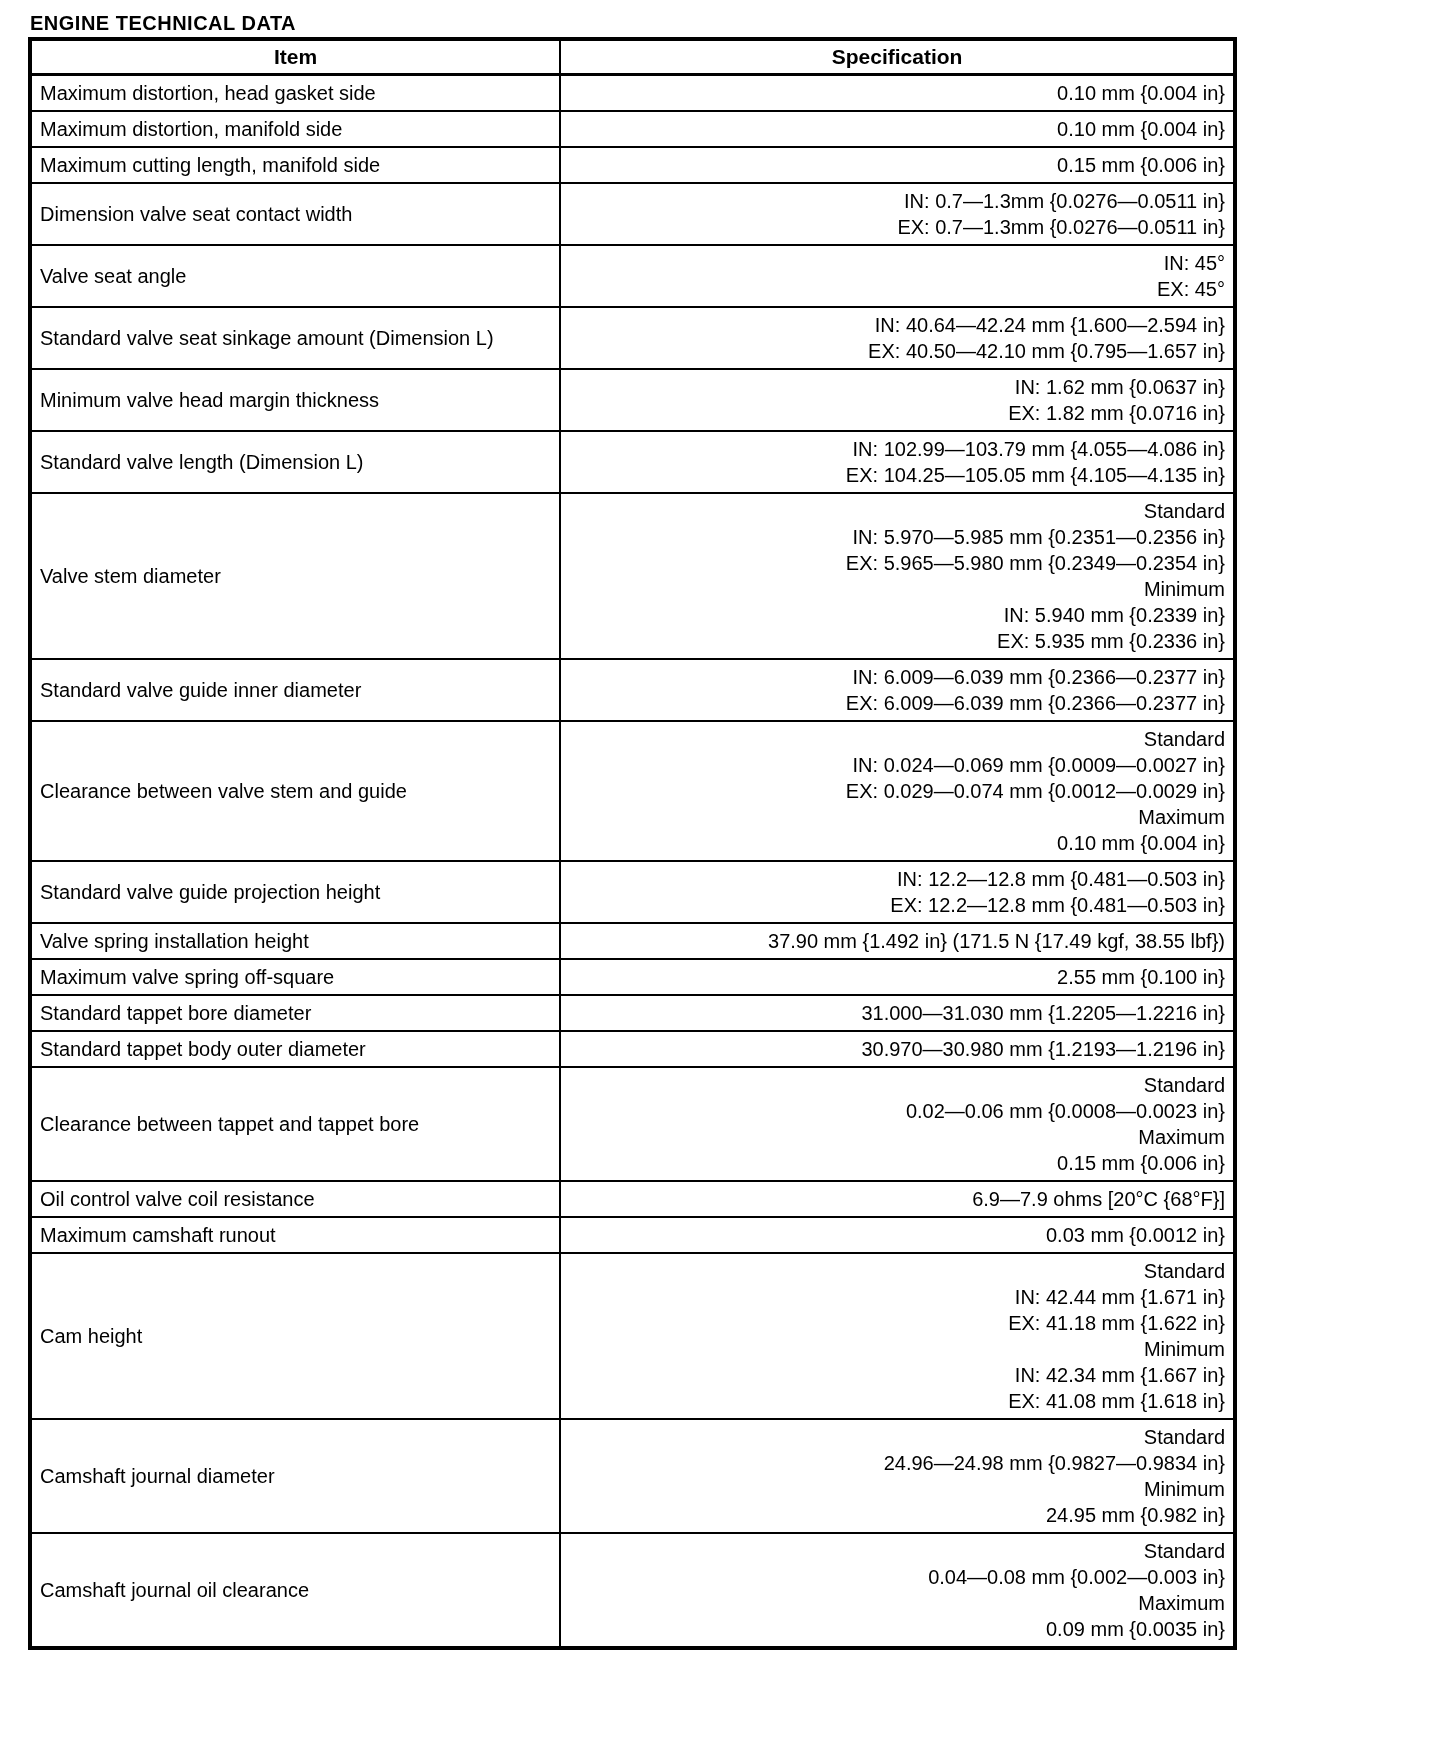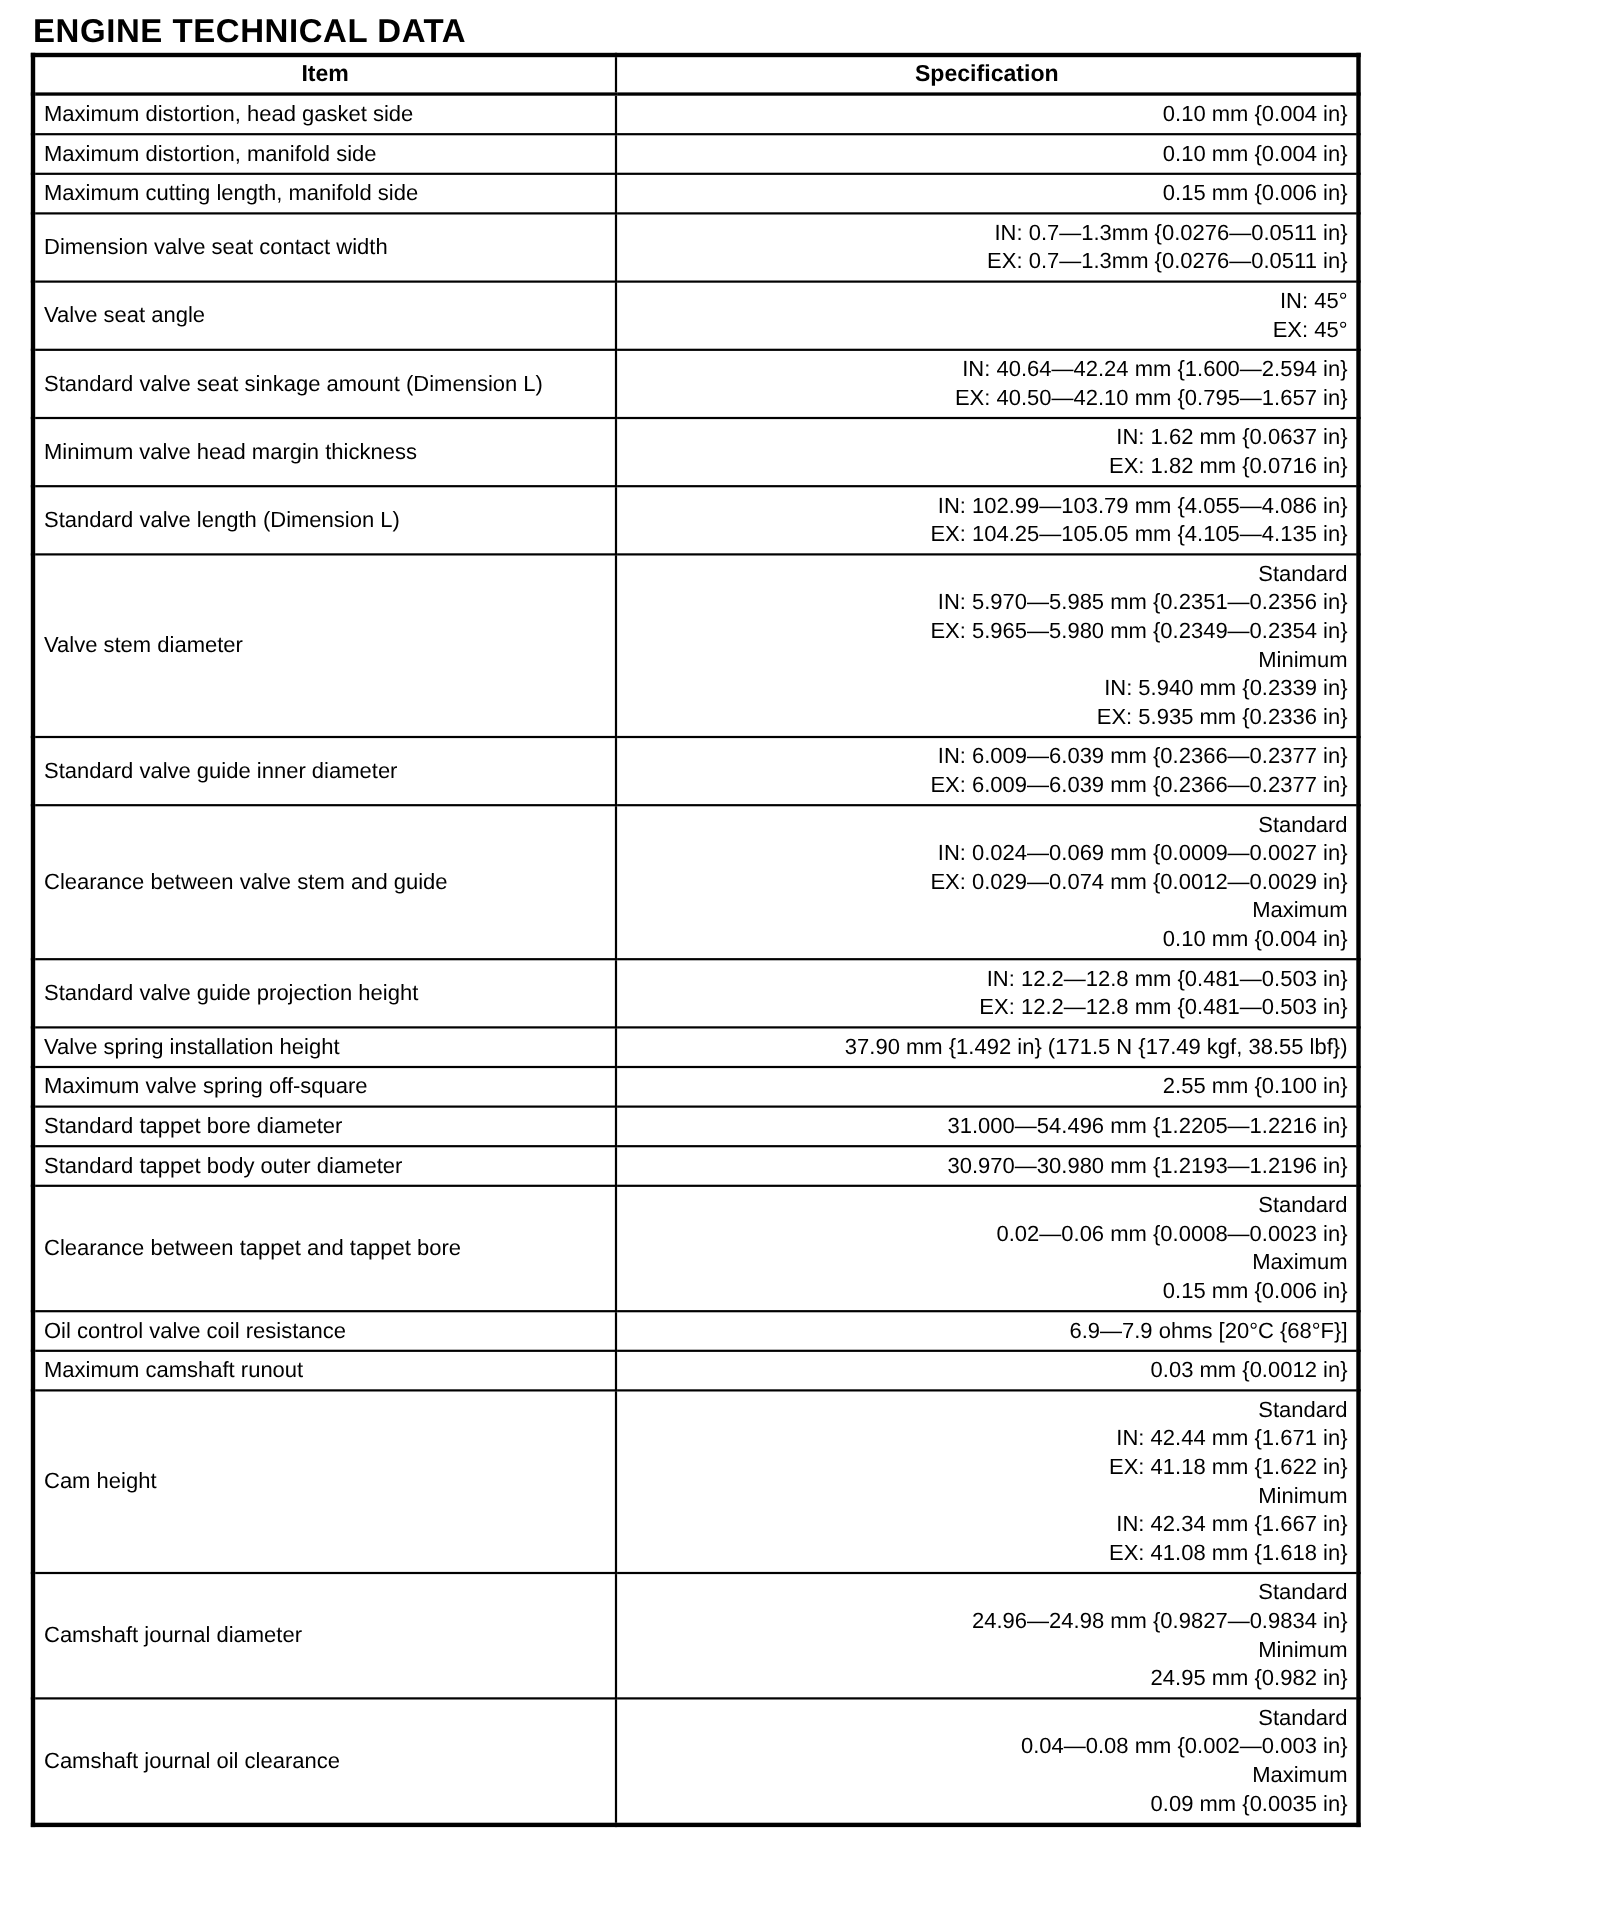--- a/index.html
+++ b/index.html
@@ -18,7 +18,7 @@
     padding: 12px 24px 0 28px;
   }
   .page-title {
-    font-size: 30px;
+    font-size: 20px;
     font-weight: bold;
     letter-spacing: 0.5px;
     margin: 0 0 2px 2px;

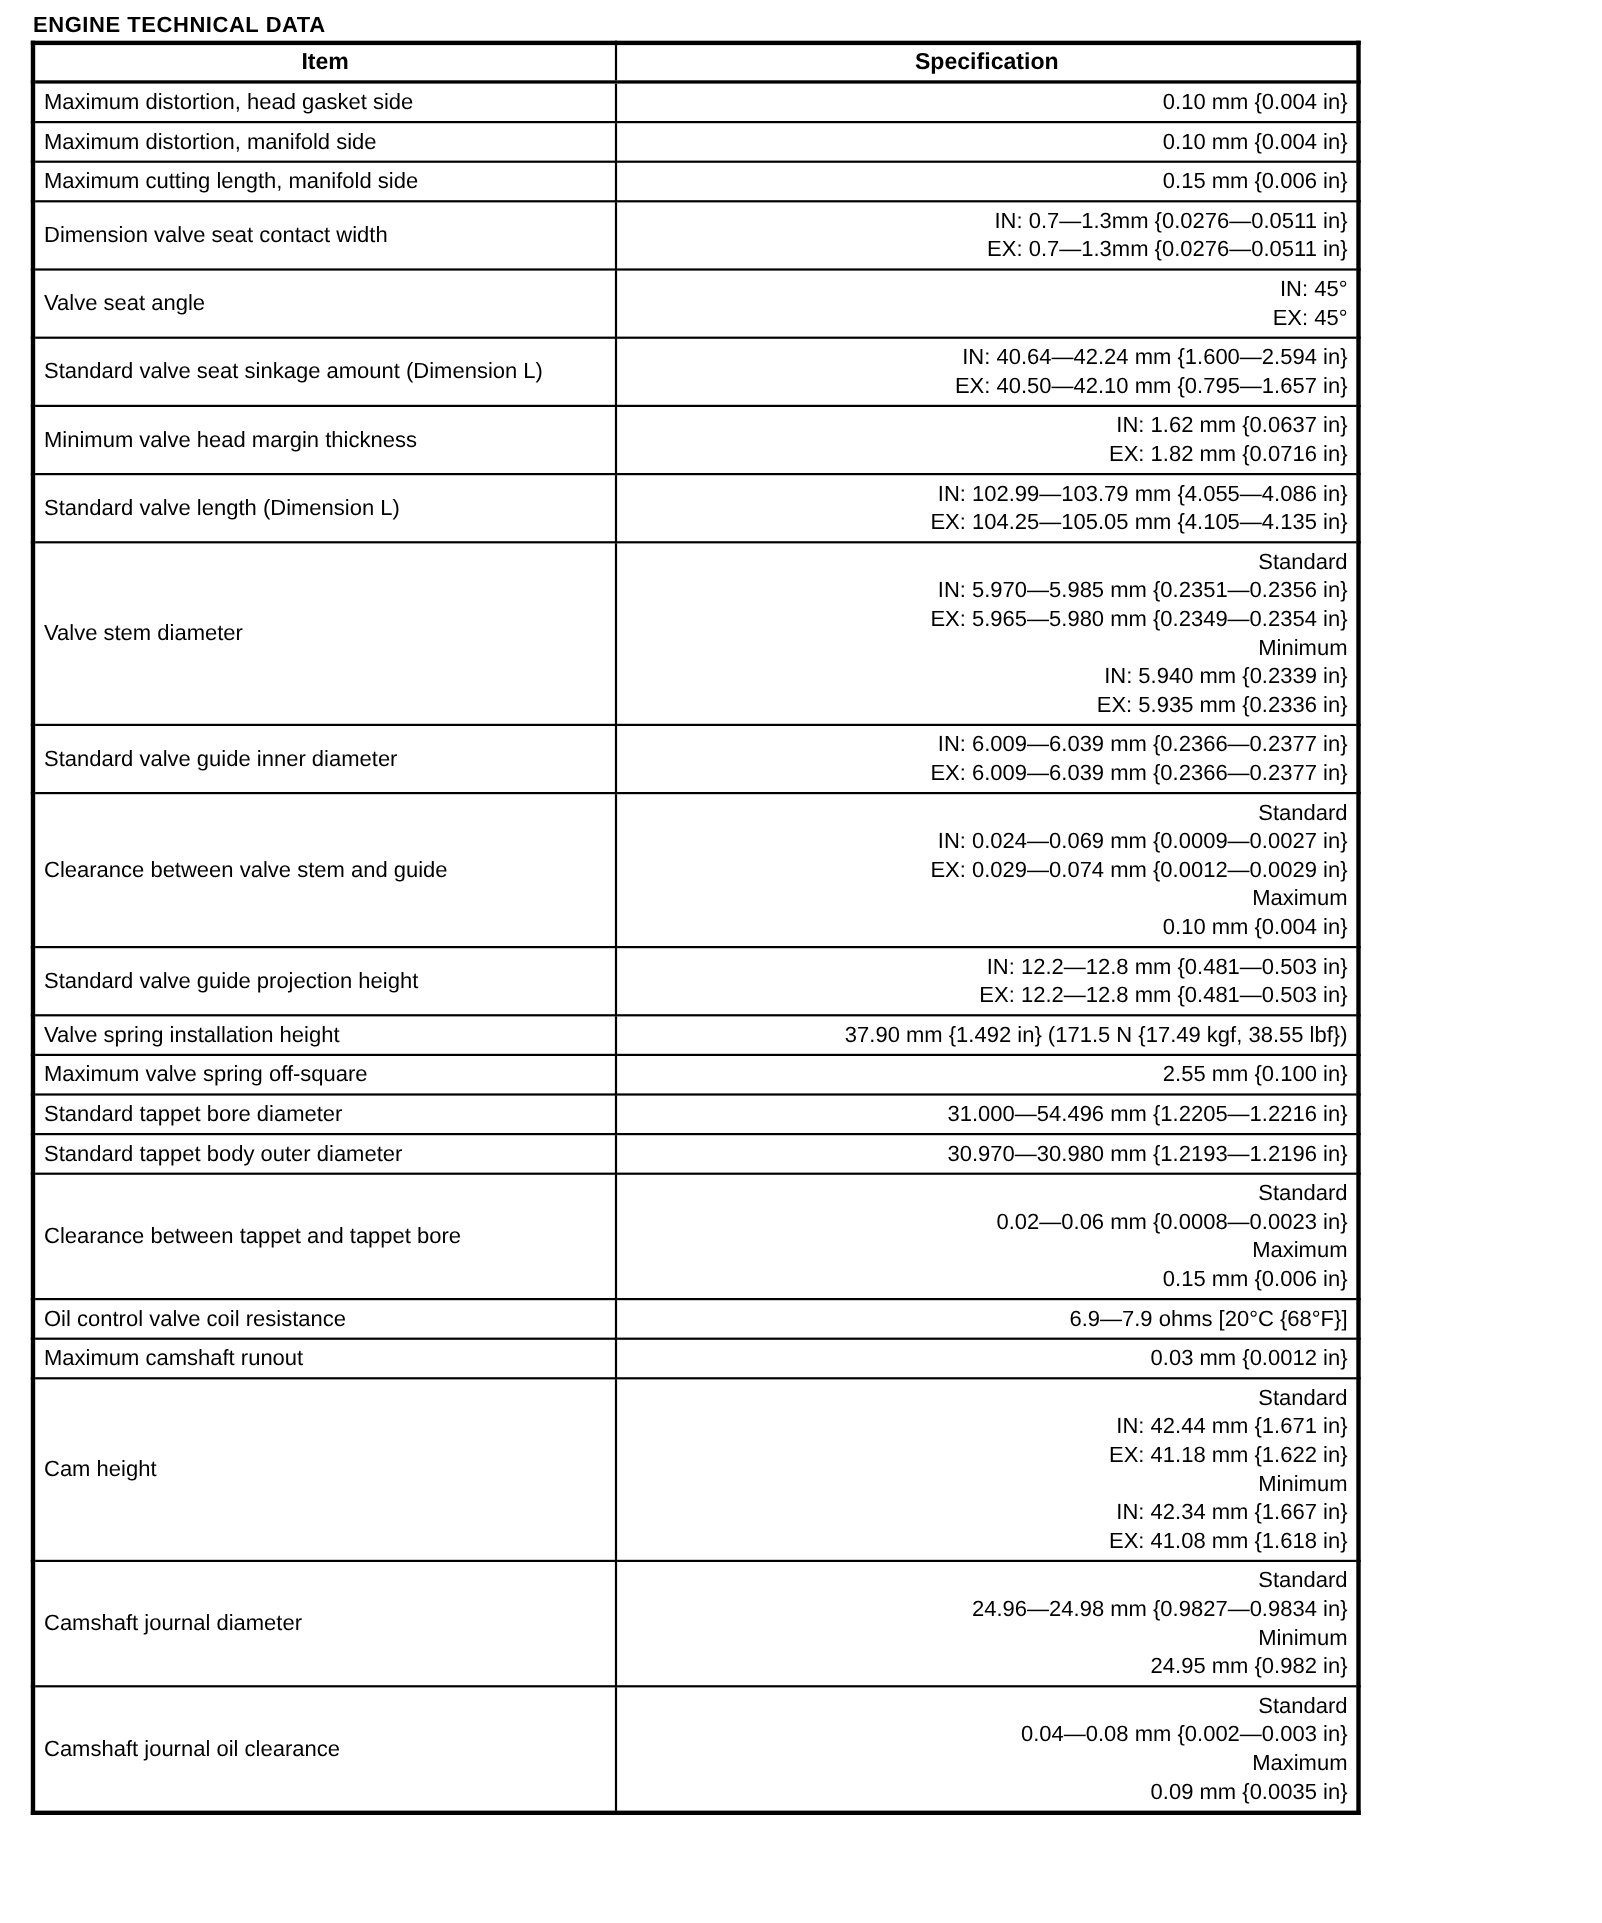--- a/index.html
+++ b/index.html
@@ -189,7 +189,7 @@
           <tr>
             <td class="item-cell">Standard tappet bore diameter</td>
             <td class="spec-cell">
-              <div class="spec-line">31.000—54.496 mm {1.2205—1.2216 in}</div>
+              <div class="spec-line">31.000—31.030 mm {1.2205—1.2216 in}</div>
             </td>
           </tr>
           <tr>

